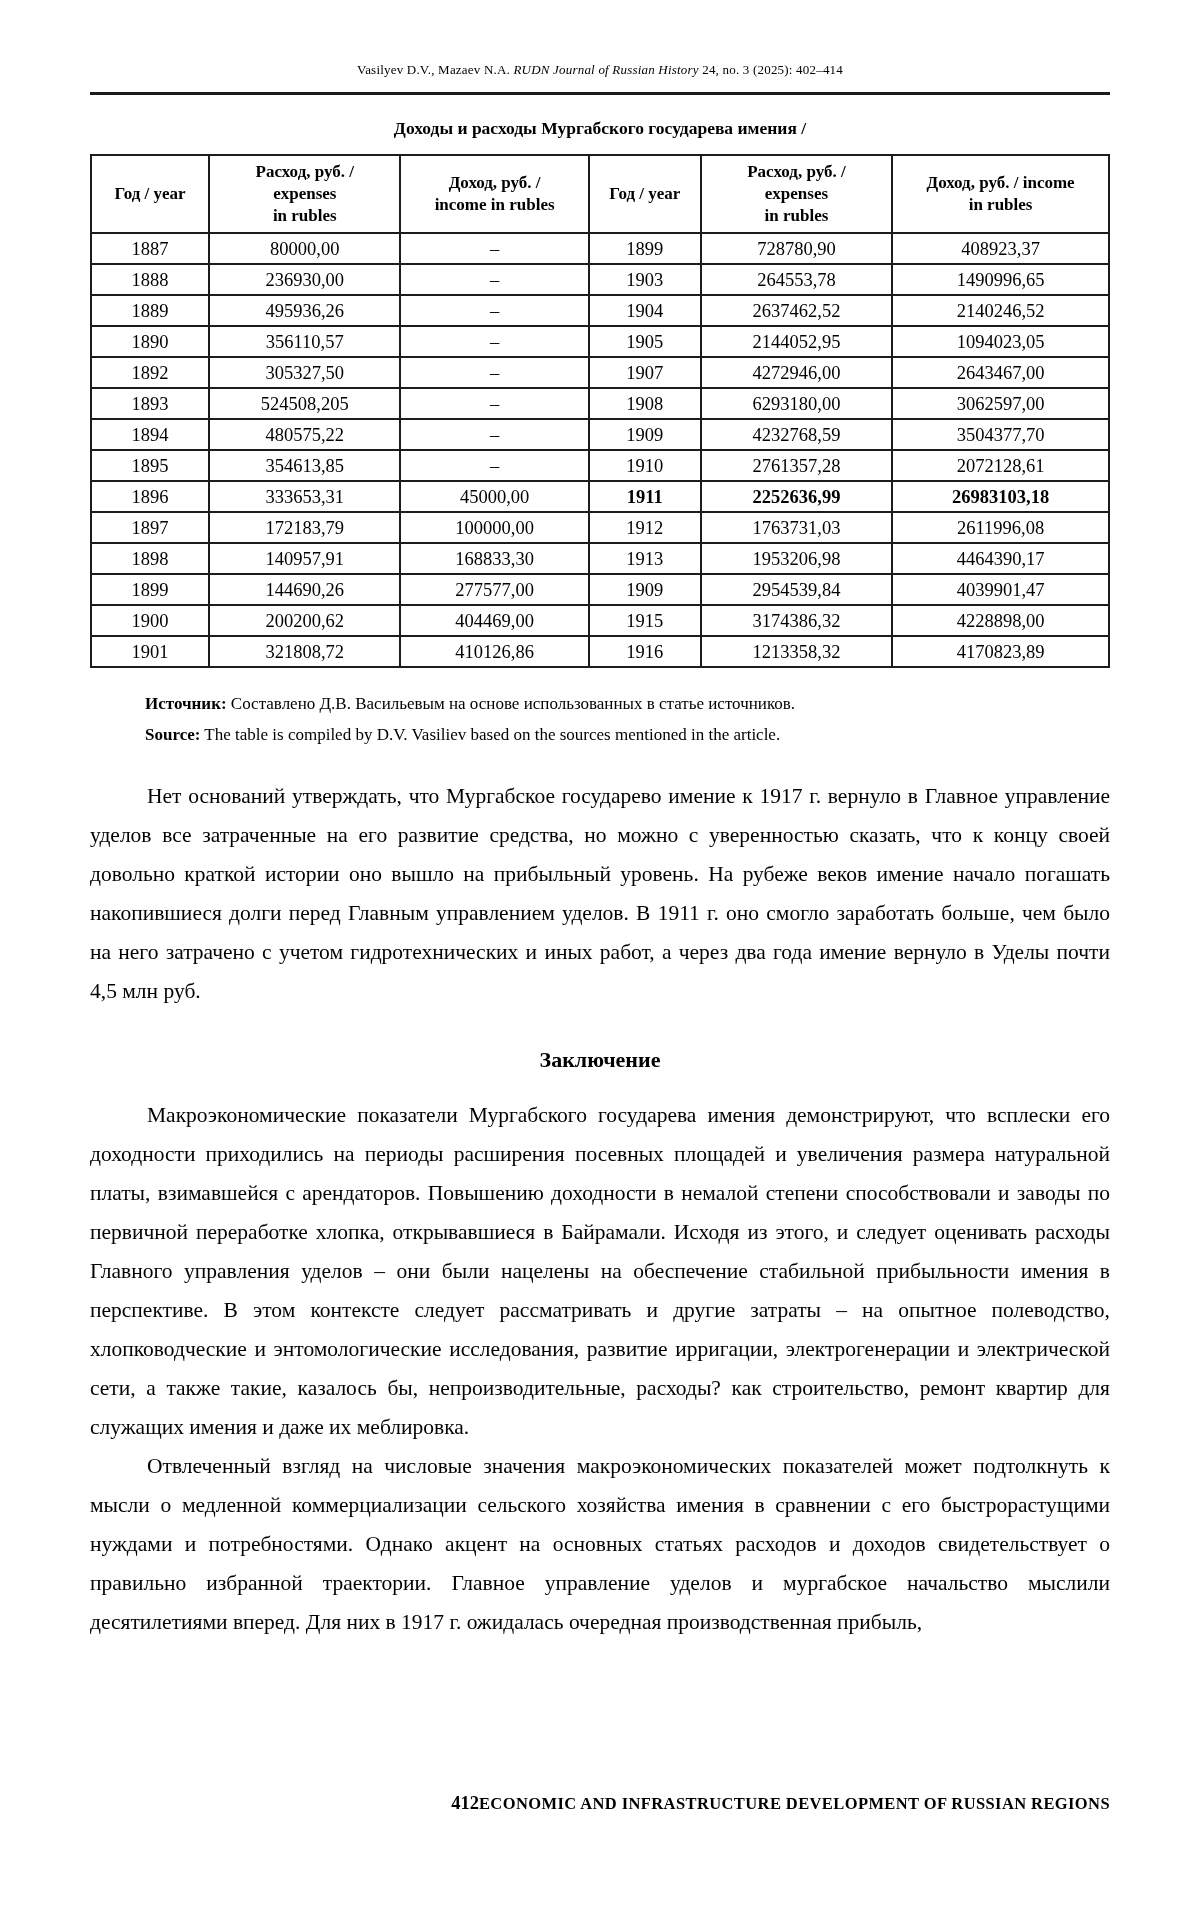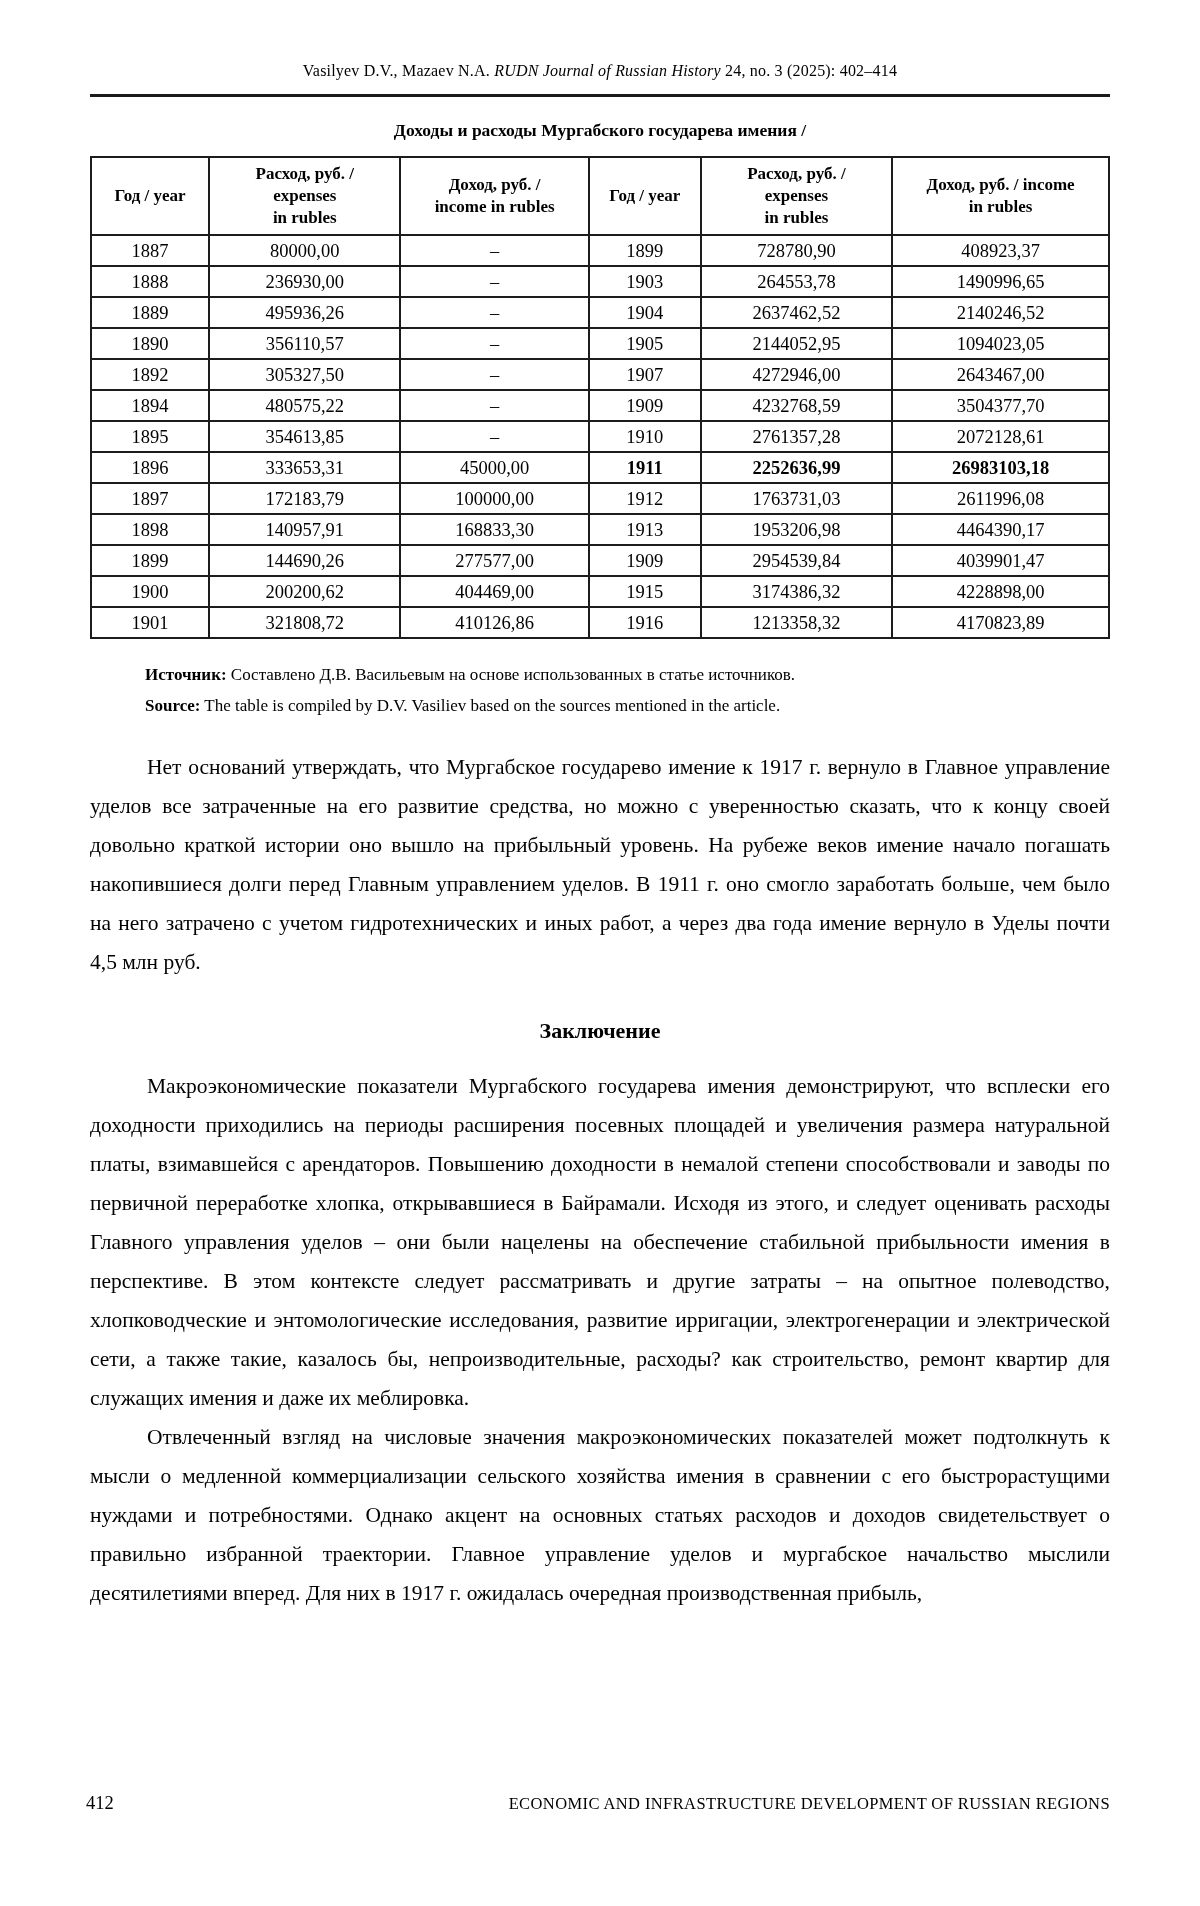--- a/index.html
+++ b/index.html
@@ -17,7 +17,7 @@
   .running-head {
     padding-top: 62px;
     text-align: center;
-    font-size: 16px;
+    font-size: 13px;
     letter-spacing: 0.2px;
     white-space: nowrap;
   }

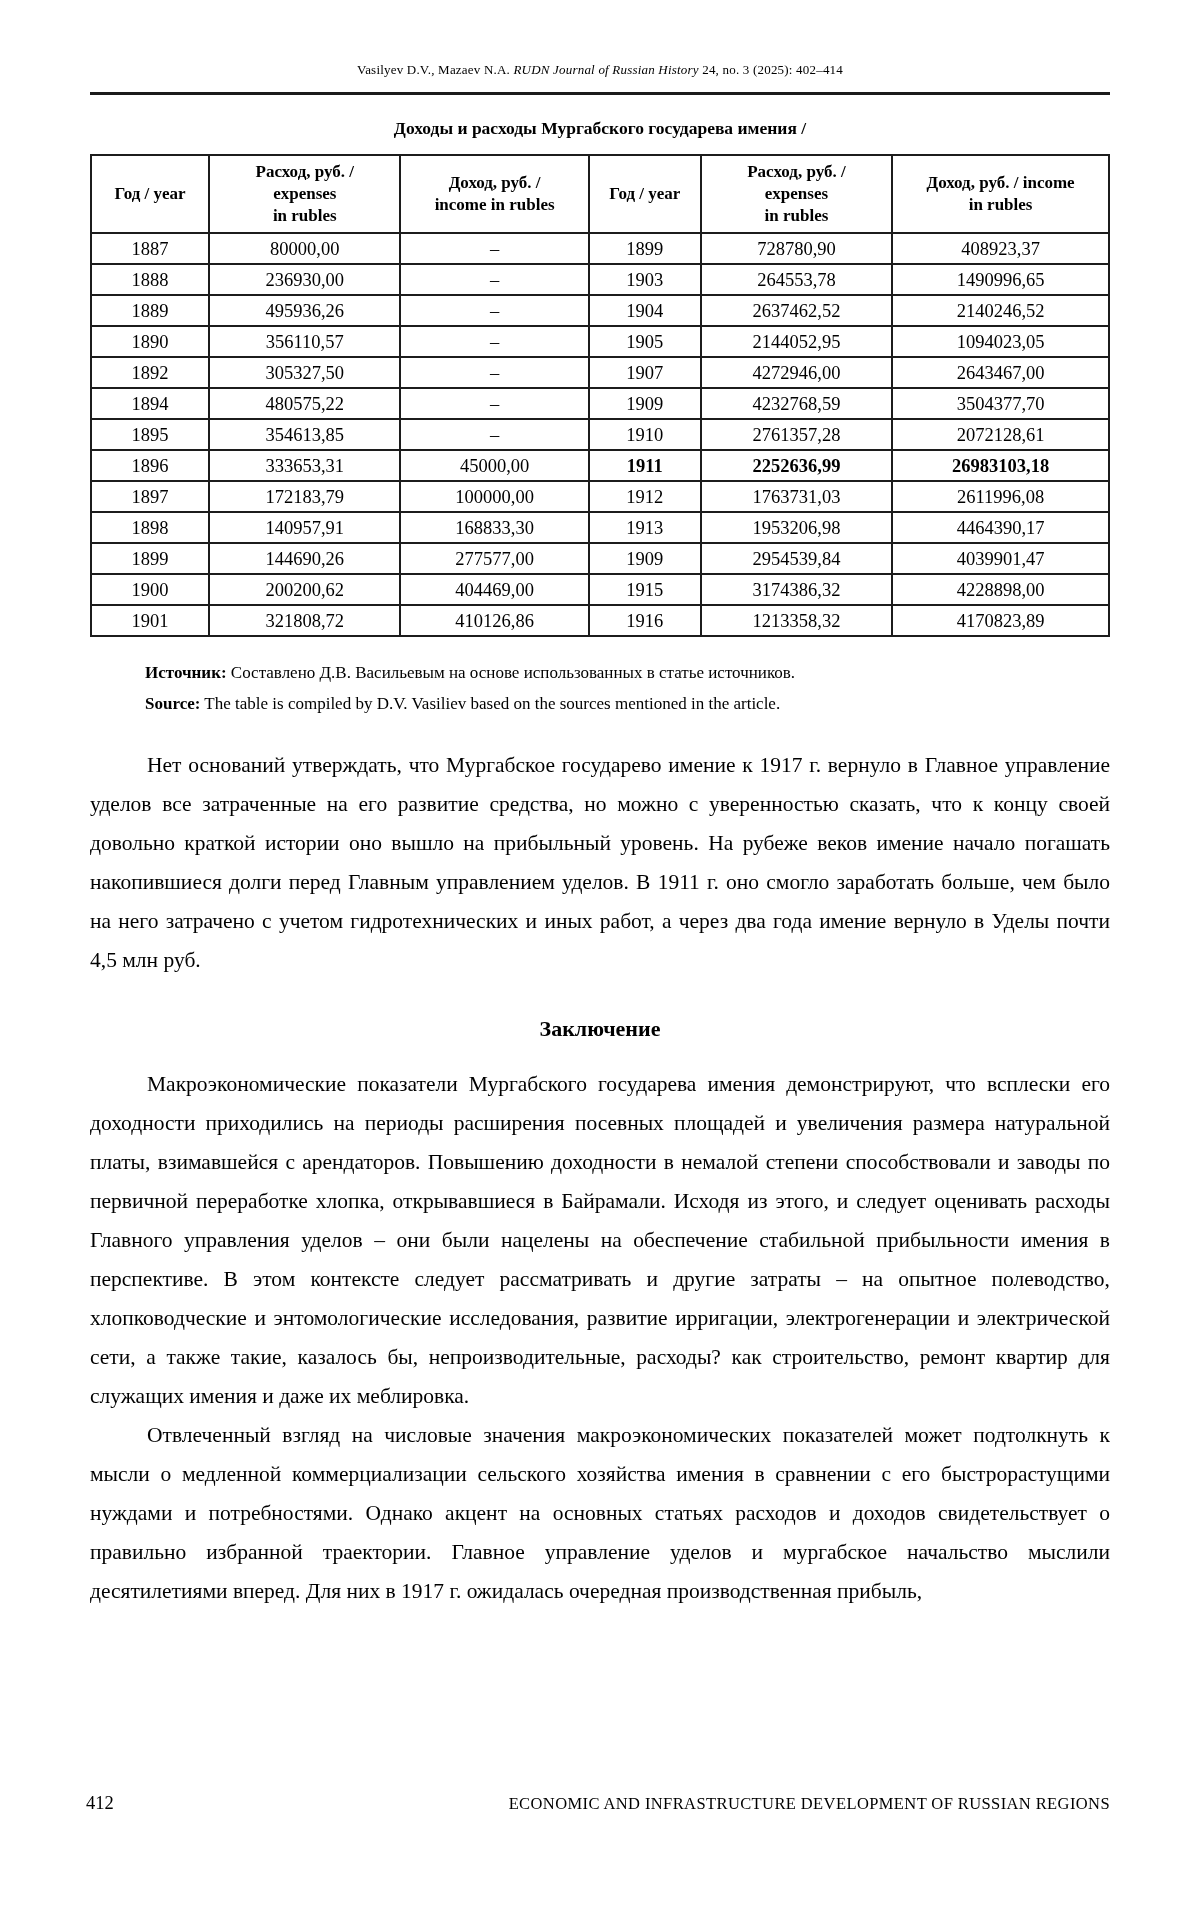--- a/index.html
+++ b/index.html
@@ -196,6 +196,14 @@
           <td>2643467,00</td>
         </tr>
         <tr>
+          <td>1893</td>
+          <td>524508,205</td>
+          <td>–</td>
+          <td>1908</td>
+          <td>6293180,00</td>
+          <td>3062597,00</td>
+        </tr>
+        <tr>
           <td>1894</td>
           <td>480575,22</td>
           <td>–</td>

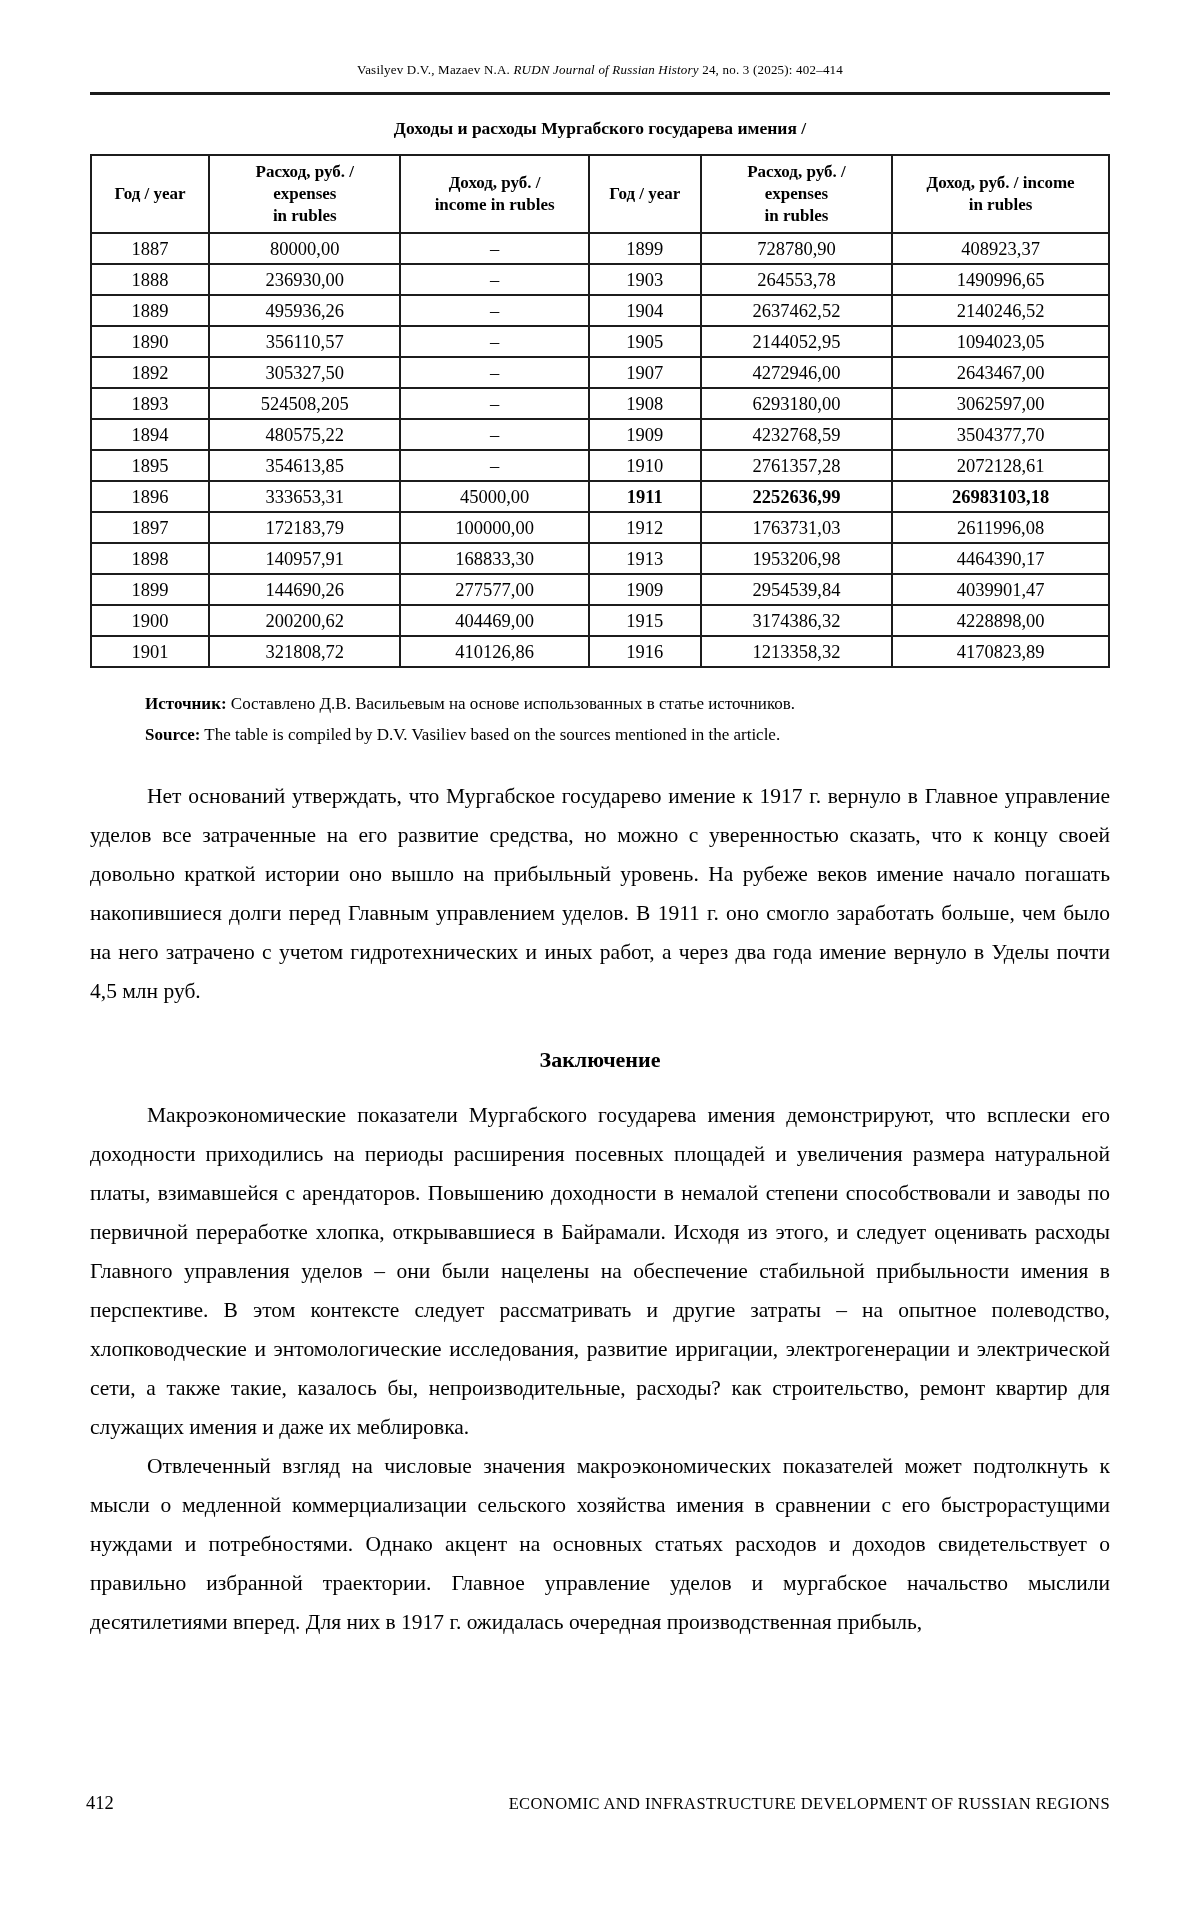--- a/index.html
+++ b/index.html
@@ -99,11 +99,12 @@
   .page-footer {
     position: absolute;
     top: 1793px;
-    left: 86px;
+    left: 76px;
     right: 90px;
     display: flex;
-    justify-content: space-between;
+    justify-content: flex-end;
     align-items: baseline;
+    font-weight: bold;
   }
   .page-footer .pageno { font-size: 18.5px; }
   .page-footer .section {

